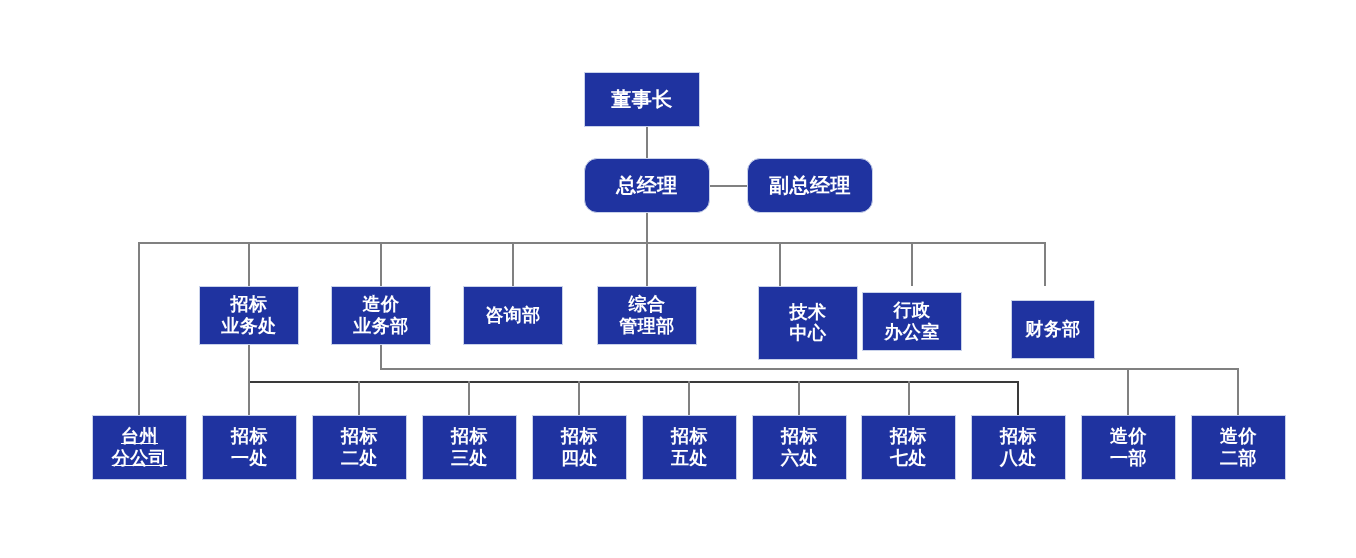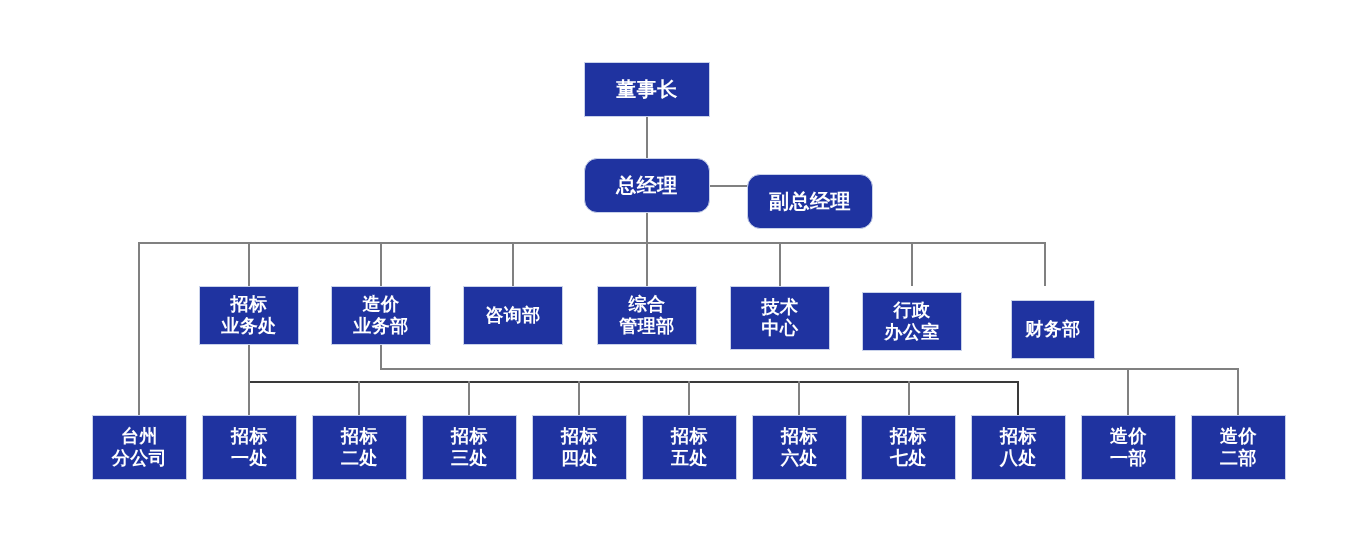--- a/index.html
+++ b/index.html
@@ -76,7 +76,7 @@
   <div class="ln" style="left:908px;top:381px;width:2px;height:34px;"></div>
   <div class="ln dark" style="left:1017px;top:381px;width:2px;height:34px;"></div>
 
-  <div class="node lvl1" style="left:584px;top:62px;width:126px;height:55px;">董事长</div>
+  <div class="node lvl1" style="left:584px;top:72px;width:116px;height:55px;">董事长</div>
 
   <div class="node lvl2" style="left:584px;top:158px;width:126px;height:55px;">总经理</div>
 

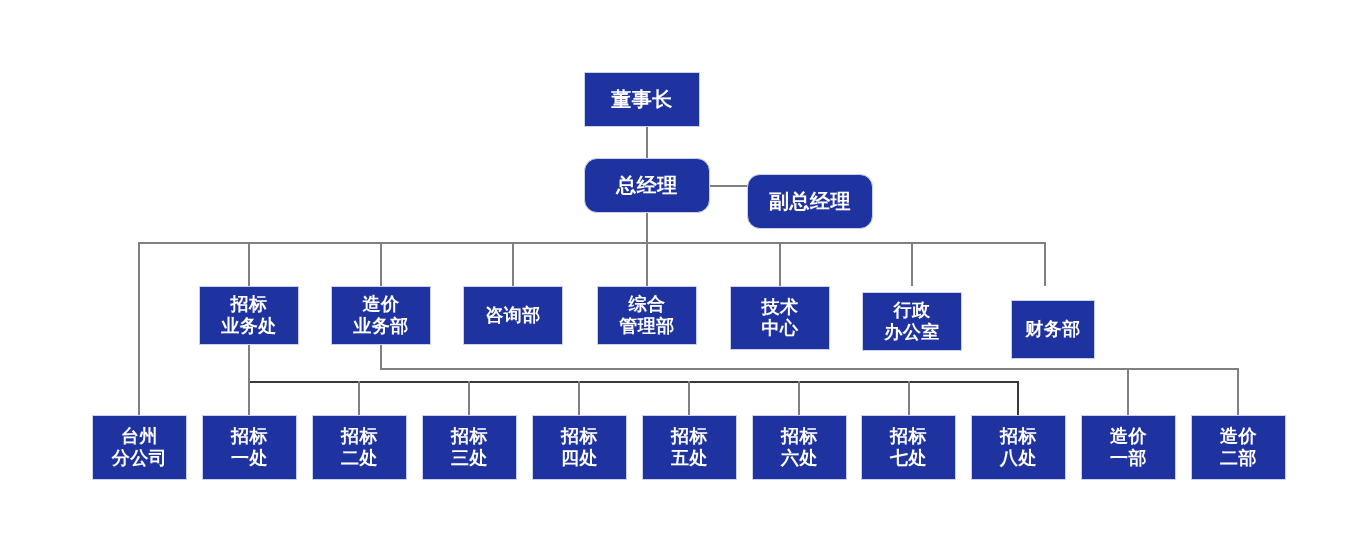--- a/index.html
+++ b/index.html
@@ -80,7 +80,7 @@
 
   <div class="node lvl2" style="left:584px;top:158px;width:126px;height:55px;">总经理</div>
 
-  <div class="node lvl2" style="left:747px;top:174px;width:126px;height:55px;">副总经理</div>
+  <div class="node lvl2" style="left:747px;top:158px;width:126px;height:55px;">副总经理</div>
 
   <div class="node lvl3" style="left:199px;top:286px;width:100px;height:59px;">招标
 业务处</div>

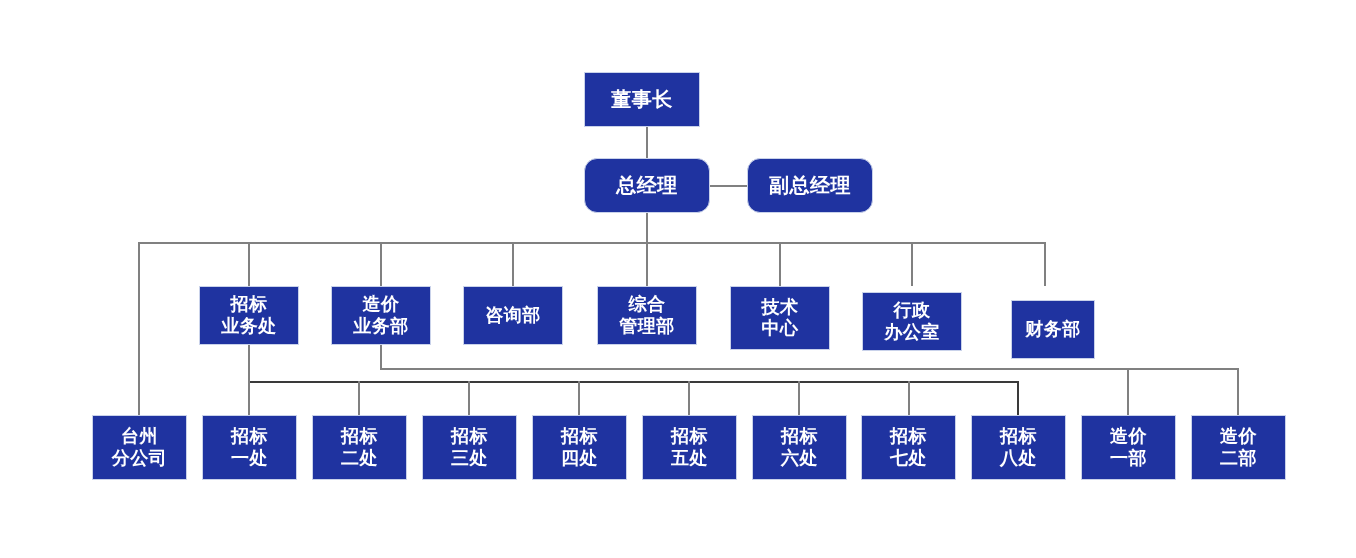--- a/index.html
+++ b/index.html
@@ -89,7 +89,7 @@
   <div class="node lvl3" style="left:597px;top:286px;width:100px;height:59px;">综合
 管理部</div>
   <div class="node lvl3" style="left:463px;top:286px;width:100px;height:59px;">咨询部</div>
-  <div class="node lvl3" style="left:730px;top:286px;width:100px;height:64px;">技术
+  <div class="node lvl3" style="left:758px;top:286px;width:100px;height:74px;">技术
 中心</div>
   <div class="node lvl3" style="left:862px;top:292px;width:100px;height:59px;">行政
 办公室</div>

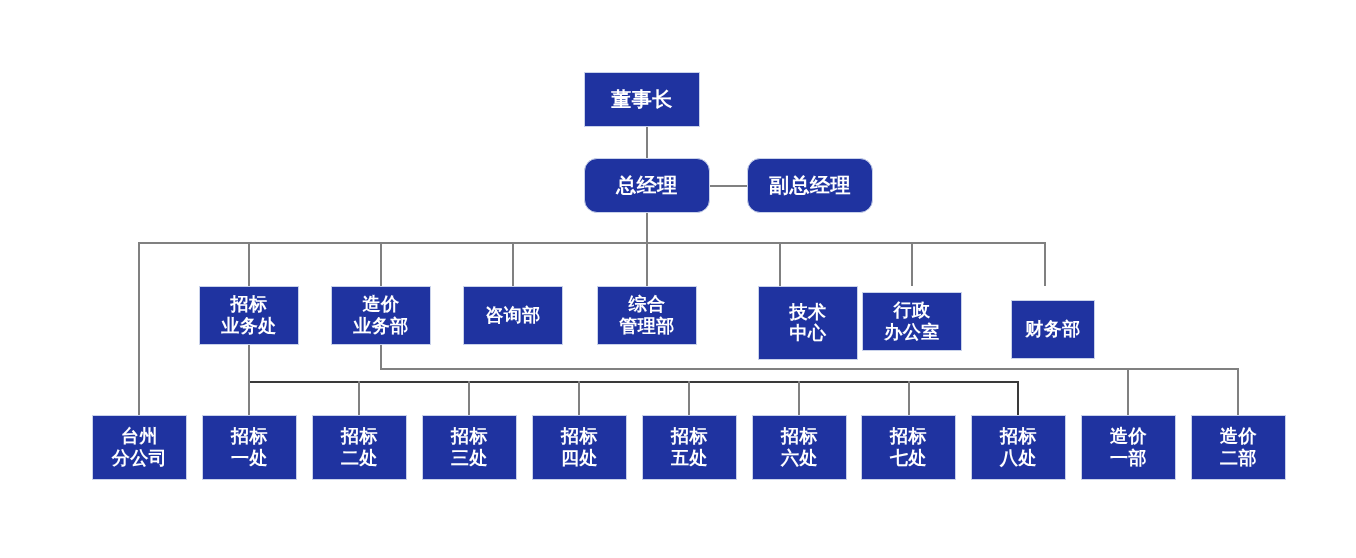--- a/index.html
+++ b/index.html
@@ -95,7 +95,7 @@
 办公室</div>
   <div class="node lvl3" style="left:995px;top:300px;width:84px;height:59px;margin-left:16px;">财务部</div>
 
-  <div class="node lvl4" style="left:92px;top:415px;width:95px;height:65px;">台州
+  <div class="node lvl4" style="left:92px;top:415px;width:95px;height:65px;text-decoration:underline;">台州
 分公司</div>
   <div class="node lvl4" style="left:202px;top:415px;width:95px;height:65px;">招标
 一处</div>

